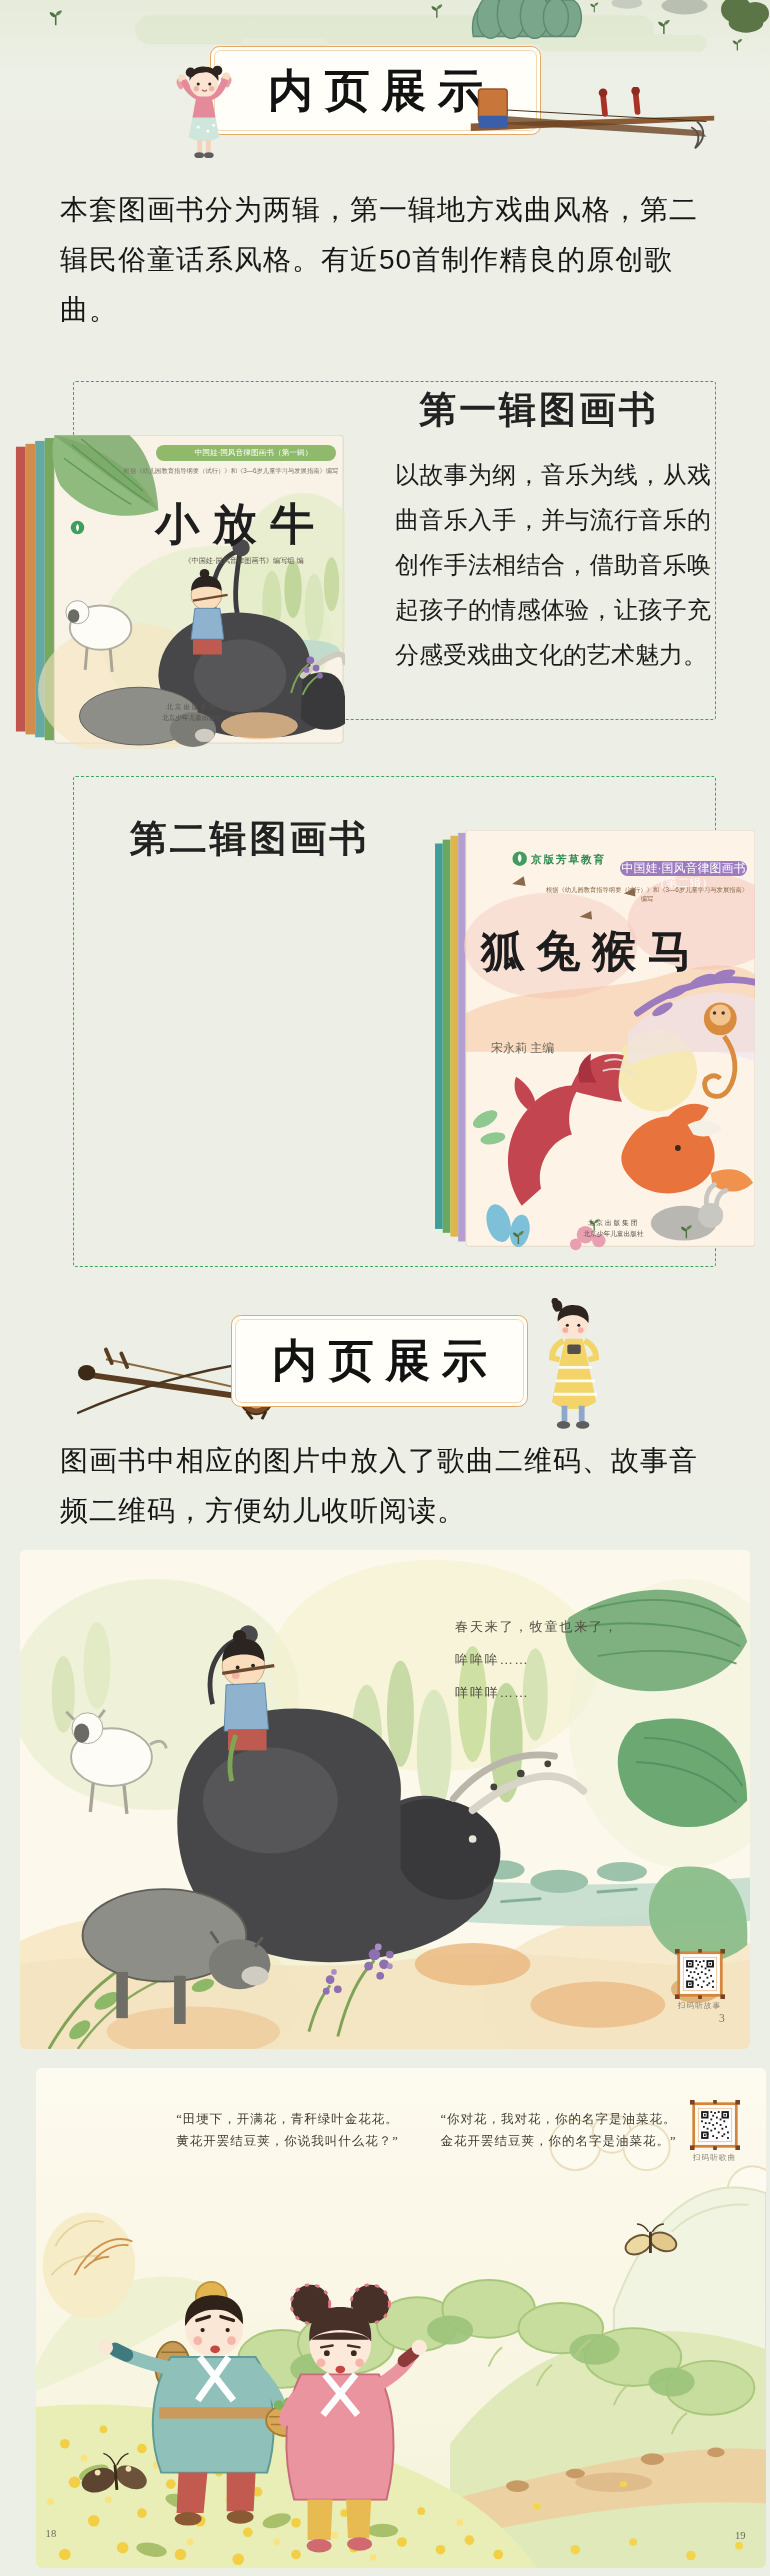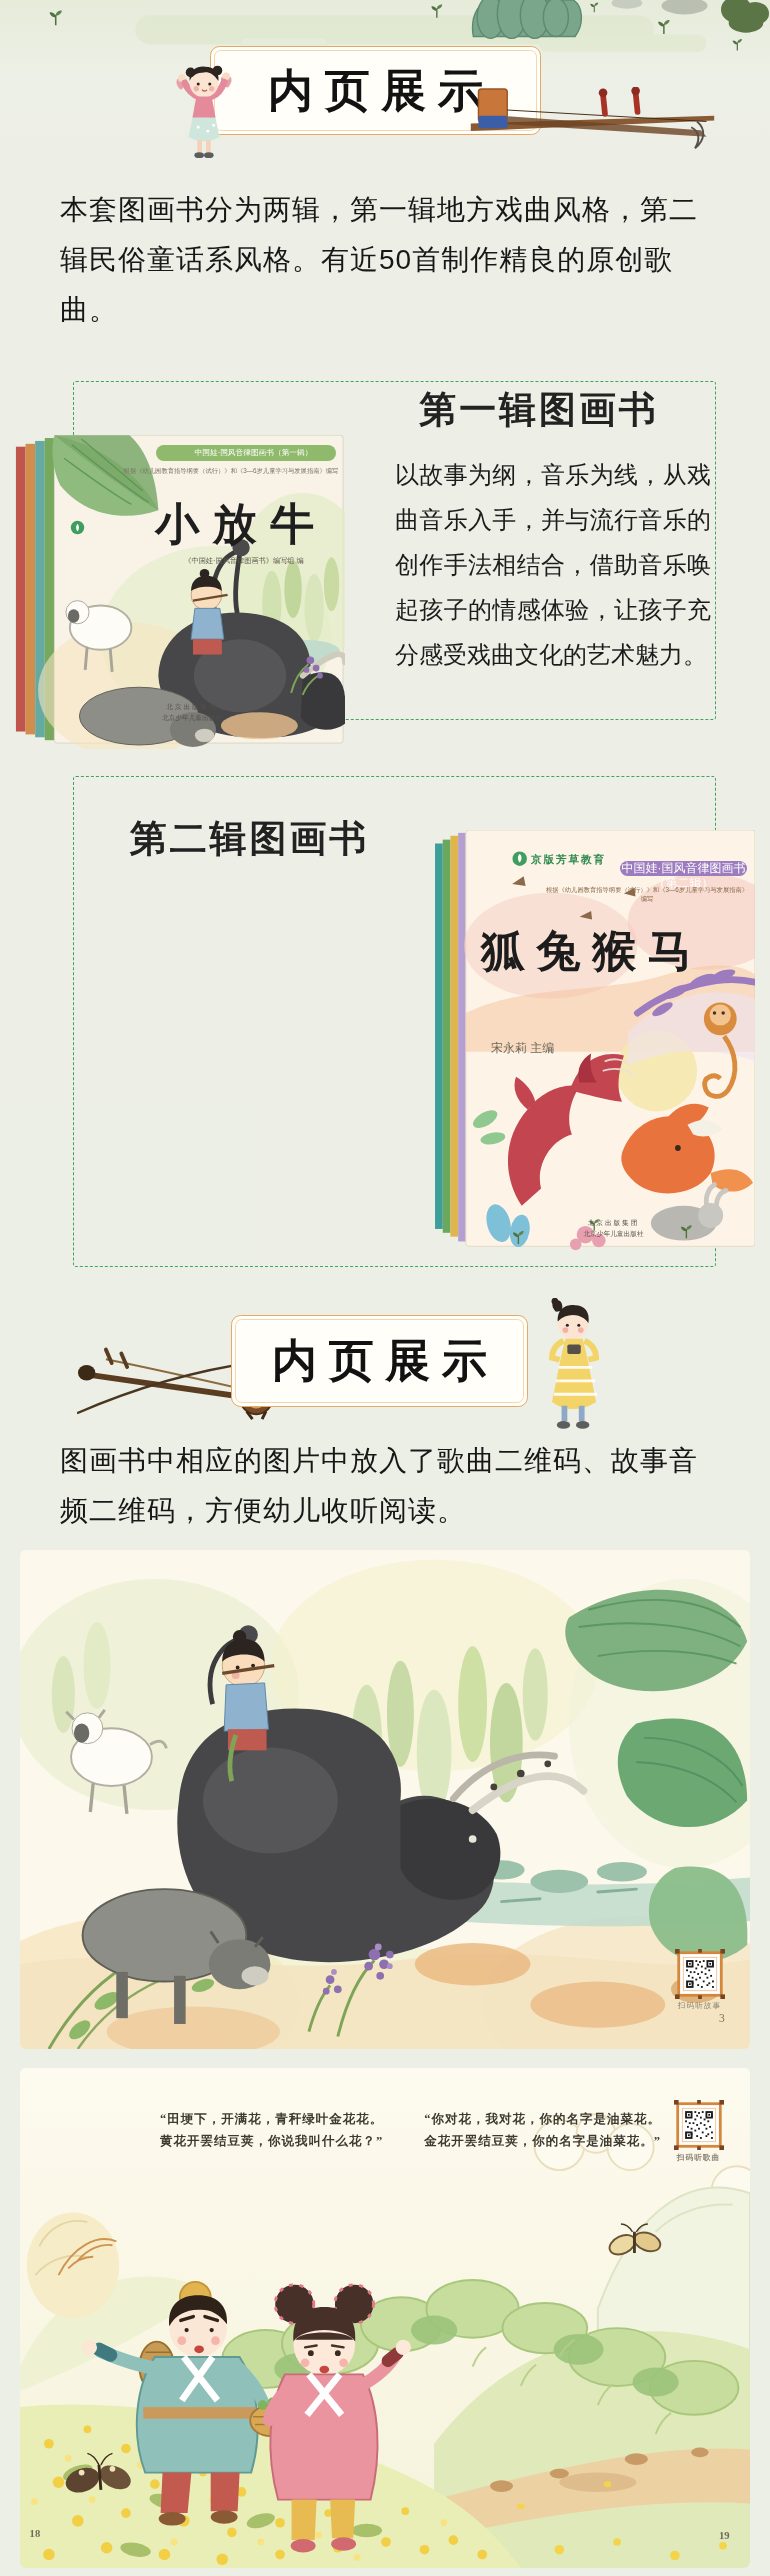--- a/index.html
+++ b/index.html
@@ -474,6 +474,11 @@
           <circle cx="326" cy="438" r="3"></circle>
         </g>
     </svg>
+    <div class="abs quote" style="left:435px;top:60px;width:221px;font-size:13px;line-height:33px;letter-spacing:1.9px;color:#514e44;">
+      <div>春天来了，牧童也来了，</div>
+      <div>哞哞哞……</div>
+      <div>咩咩咩……</div>
+    </div>
     <svg class="abs" style="left:655px;top:399px" width="50" height="50" viewBox="0 0 54 54">
         <use href="#qrcode"></use>
       </svg>

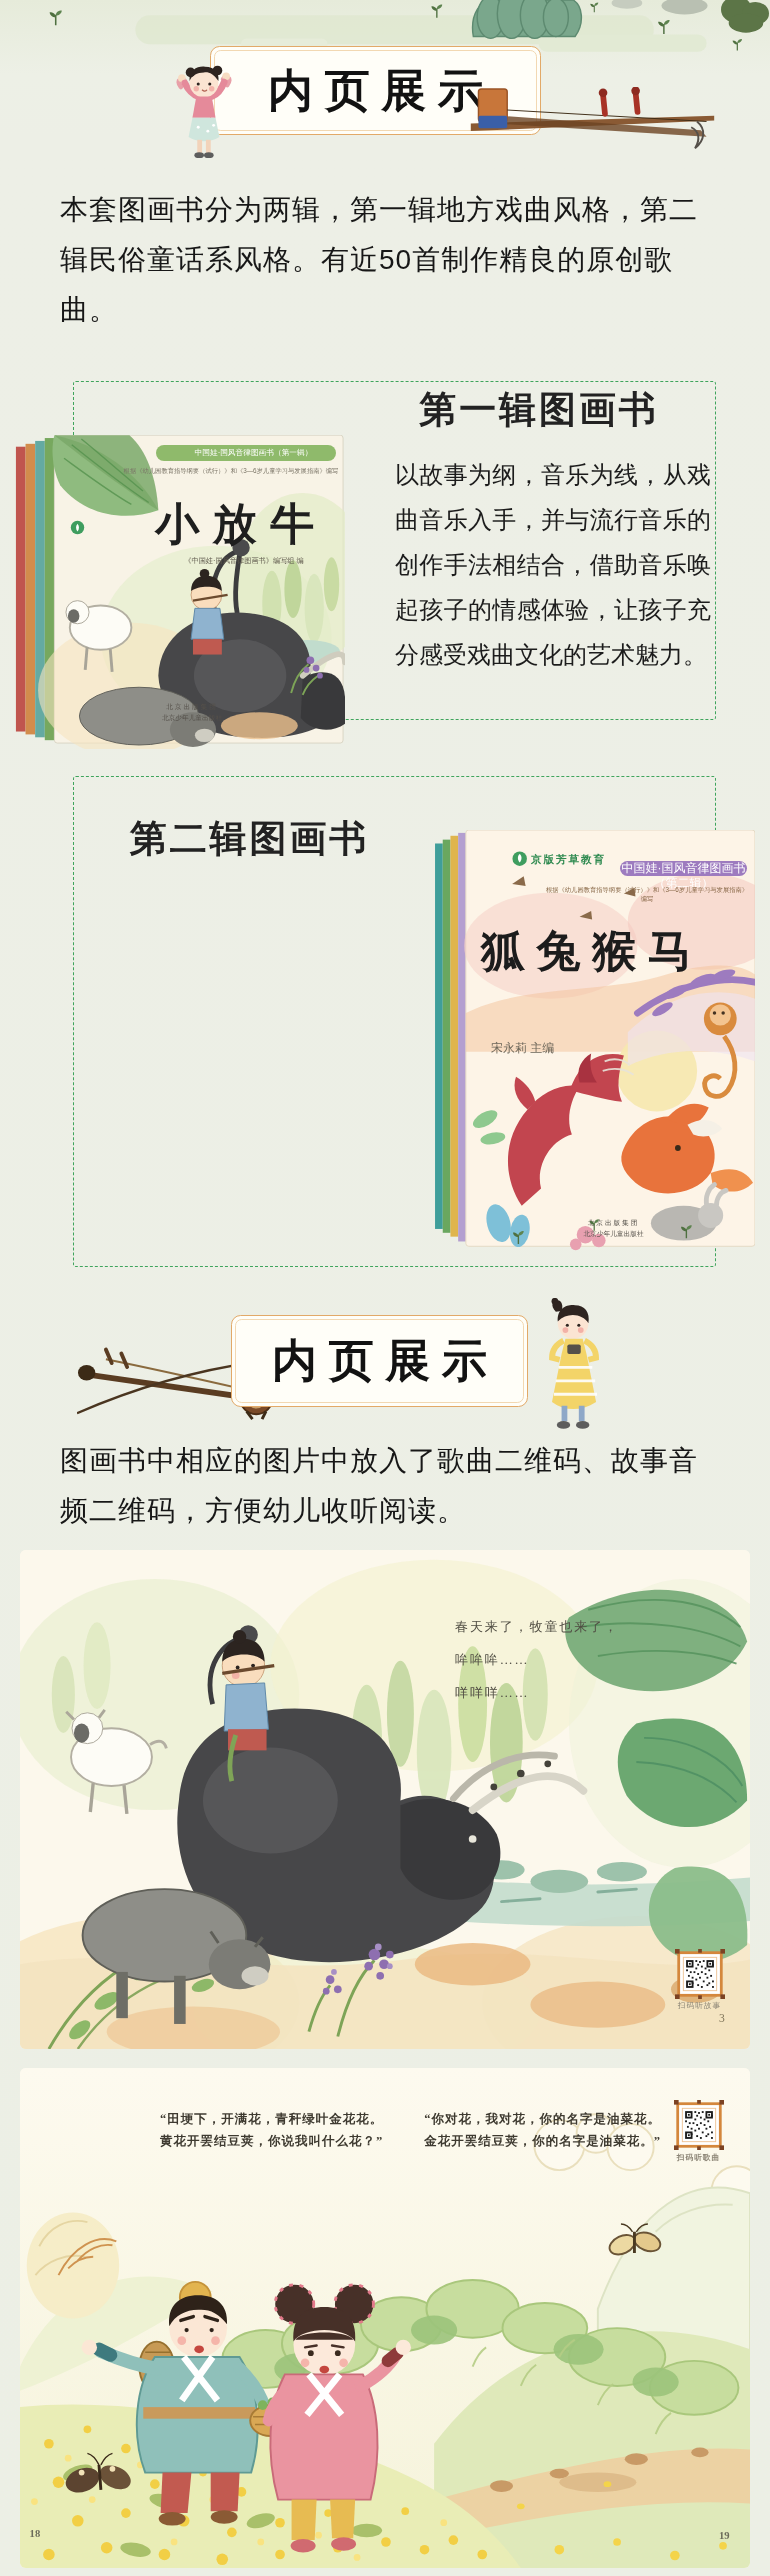--- a/index.html
+++ b/index.html
@@ -486,7 +486,7 @@
     <div class="abs pagenum" style="left:699px;top:462px;font-size:11.6px;">3</div>
   </div>
 
-  <div class="abs spread" style="left:20px;top:2068px;width:730px;height:500px;font-weight:bold;">
+  <div class="abs spread" style="left:36px;top:2068px;width:730px;height:500px;">
     <svg width="730" height="500" viewBox="0 0 758 519" preserveAspectRatio="none">
       <defs>
         <linearGradient id="sky2" x1="0" y1="0" x2="0" y2="1">

